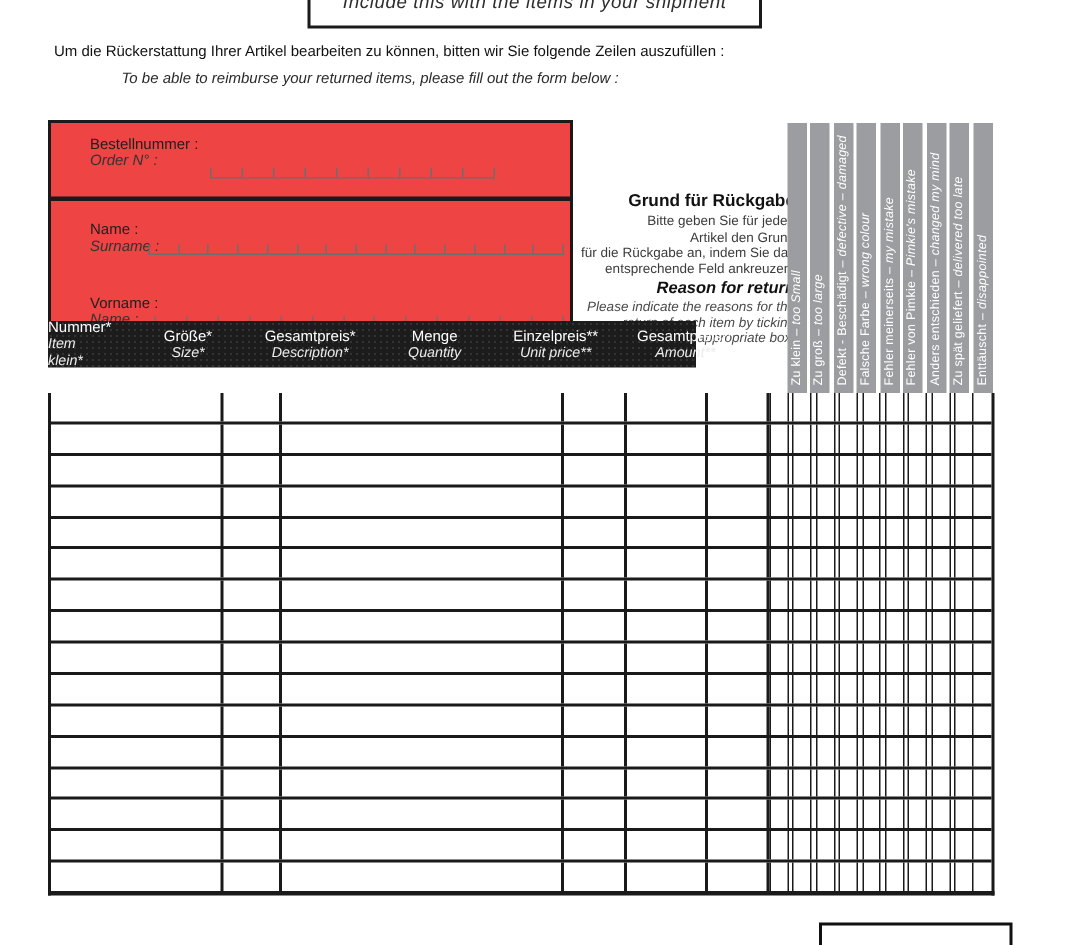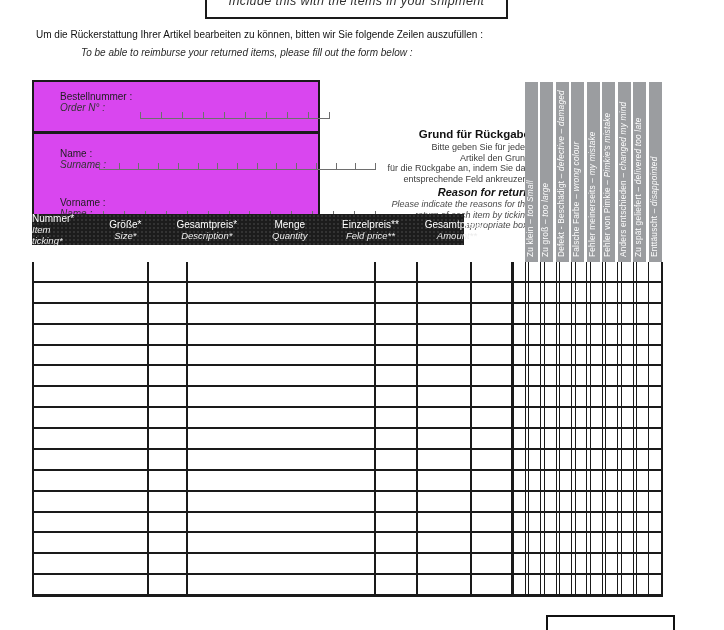--- a/index.html
+++ b/index.html
@@ -30,8 +30,8 @@
 
   
   .form-box{
-    position:absolute; left:32px; top:80px; width:288px; height:151px;
-    border:2px solid var(--line); border-bottom:none; background:#d946ef;
+    position:absolute; left:32px; top:80px; width:350px; height:151px;
+    border:2px solid var(--line); border-bottom:none; background:#ef4444;
   }
   .form-sep{position:absolute; left:0; right:0; top:49px; height:3px; background:var(--line);}
   .f-label{position:absolute; font-size:10px; color:#1e1e1e; white-space:nowrap;}

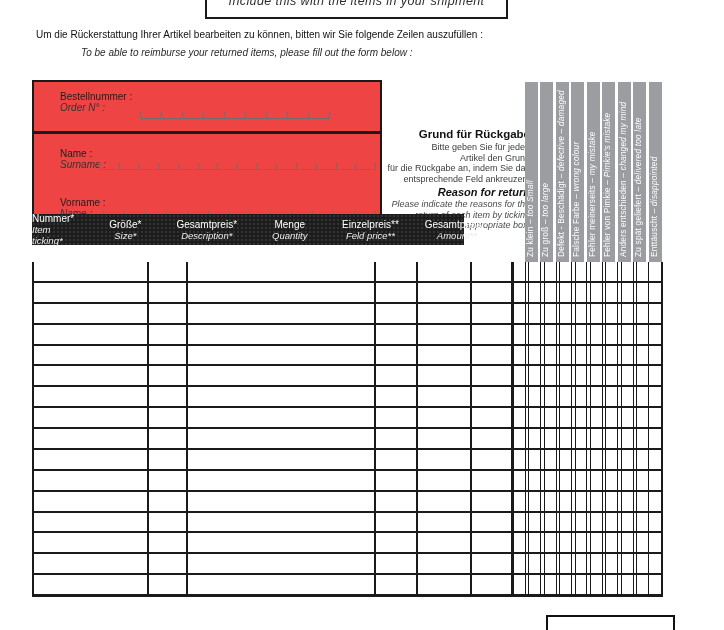--- a/index.html
+++ b/index.html
@@ -222,7 +222,7 @@
   <div class="thead">
     <div class="th w-num">
       <span class="th-de">Nummer*</span>
-        <span class="th-en">Item ticking*</span>
+        <span class="th-en">Item klein*</span>
     </div>
     <div class="th w-size">
       <span class="th-de">Größe*</span>

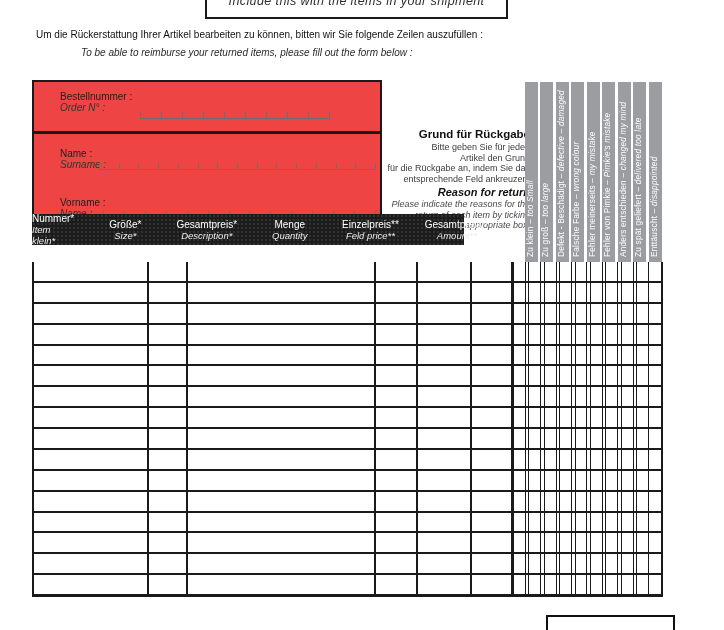--- a/index.html
+++ b/index.html
@@ -238,7 +238,7 @@
     </div>
     <div class="th w-unit">
       <span class="th-de">Einzelpreis**</span>
-        <span class="th-en">Feld price**</span>
+        <span class="th-en">Unit price**</span>
     </div>
     <div class="th w-amt">
       <span class="th-de">Gesamtpreis**</span>

